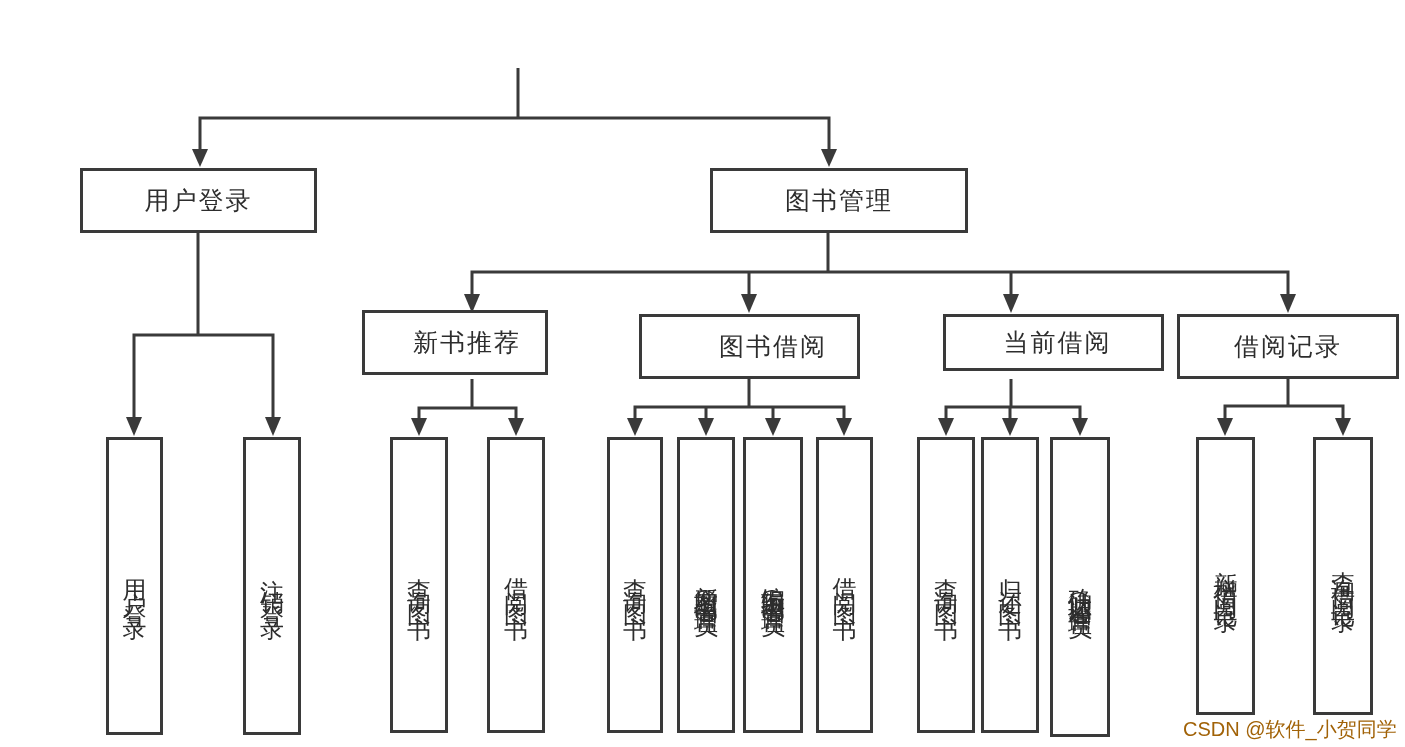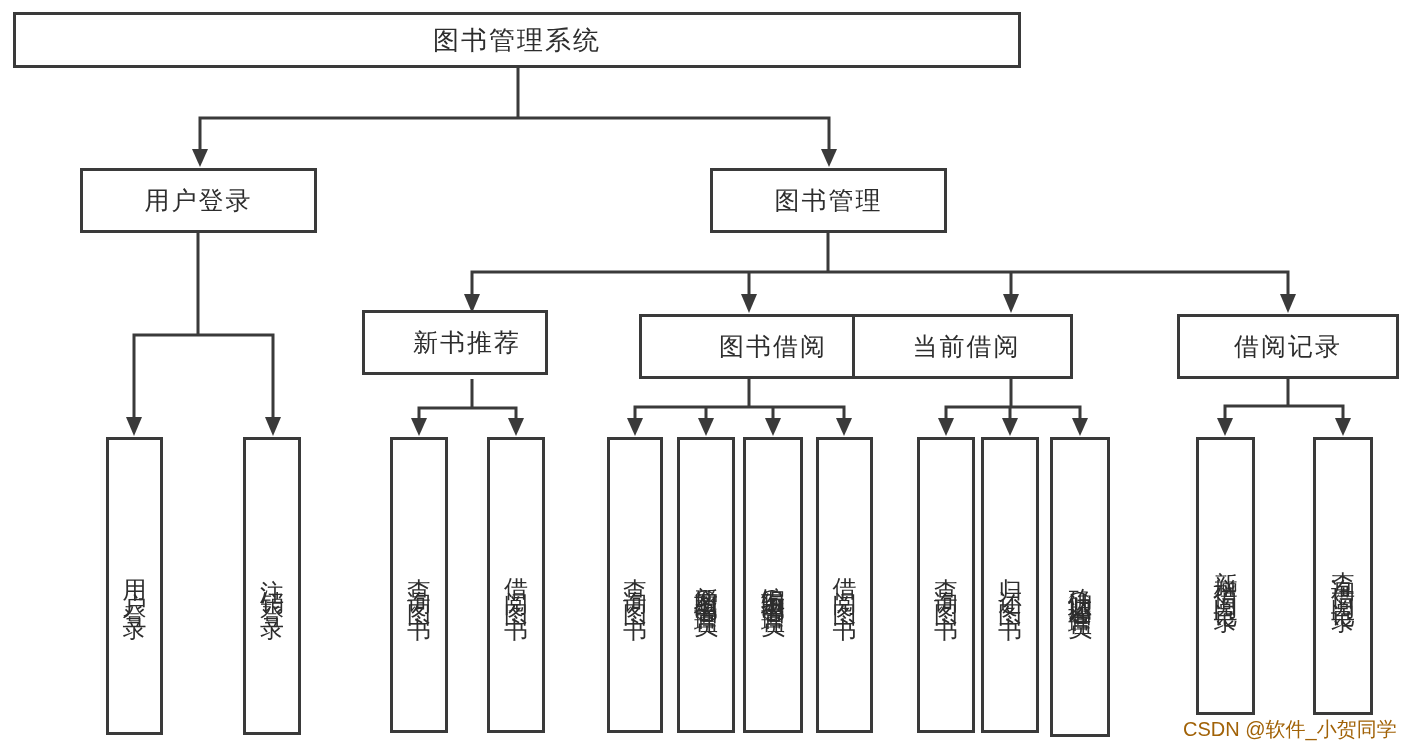--- a/index.html
+++ b/index.html
@@ -91,9 +91,6 @@
     </g>
   </svg>
 
-  <div class="node b-root">
-    <span class="h-label">图书管理系统</span>
-  </div>
 
   <div class="node b-l2a">
     <span class="h-label">用户登录</span>

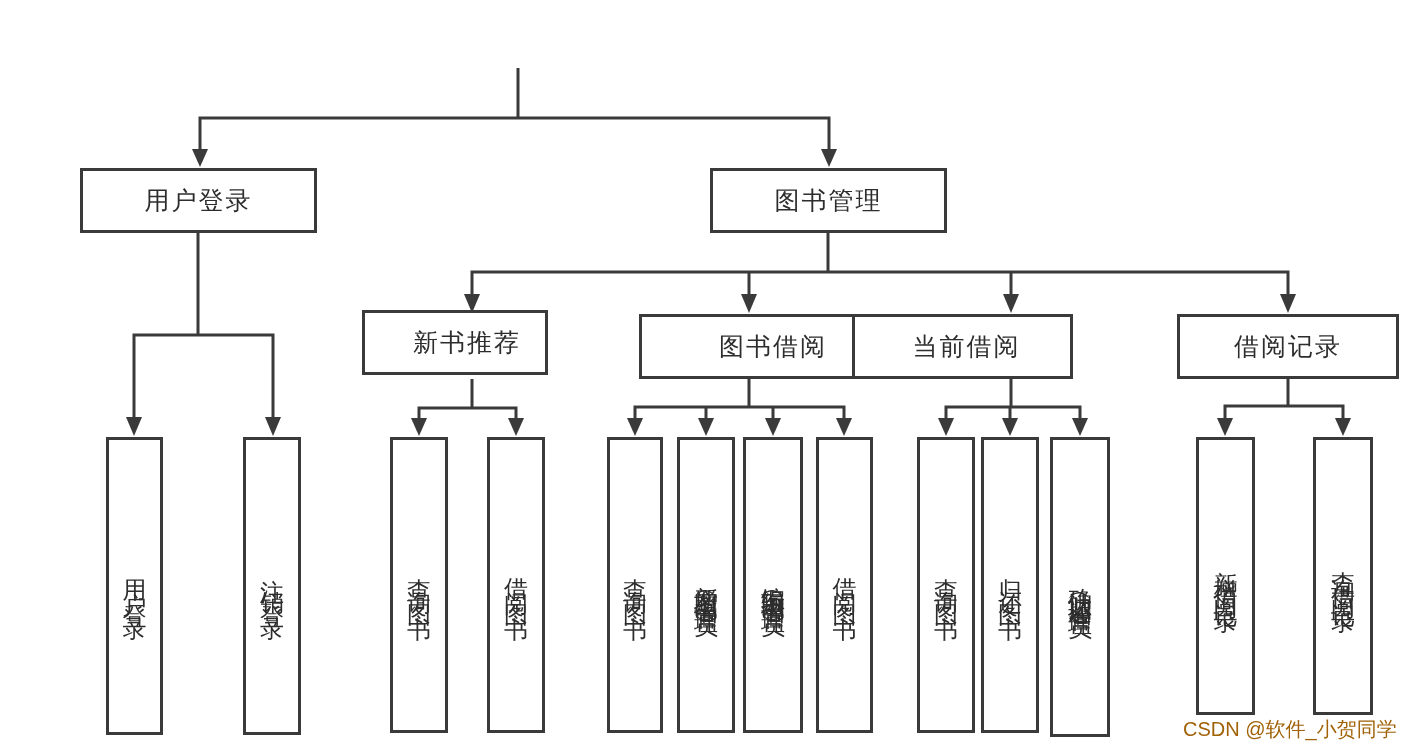--- a/index.html
+++ b/index.html
@@ -16,7 +16,7 @@
   .b-root{left:13px;top:12px;width:1008px;height:56px;}
   .b-root .h-label{font-size:26px;}
   .b-l2a{left:80px;top:168px;width:237px;height:65px;}
-  .b-l2b{left:710px;top:168px;width:237px;height:65px;align-items:center;}
+  .b-l2b{left:710px;top:168px;width:258px;height:65px;align-items:center;}
   .b-l3a{left:362px;top:310px;width:186px;height:65px;padding-left:24px;}
   .b-l3b{left:639px;top:314px;width:221px;height:65px;padding-left:47px;}
   .b-l3c{left:852px;top:314px;width:221px;height:65px;padding-left:8px;}

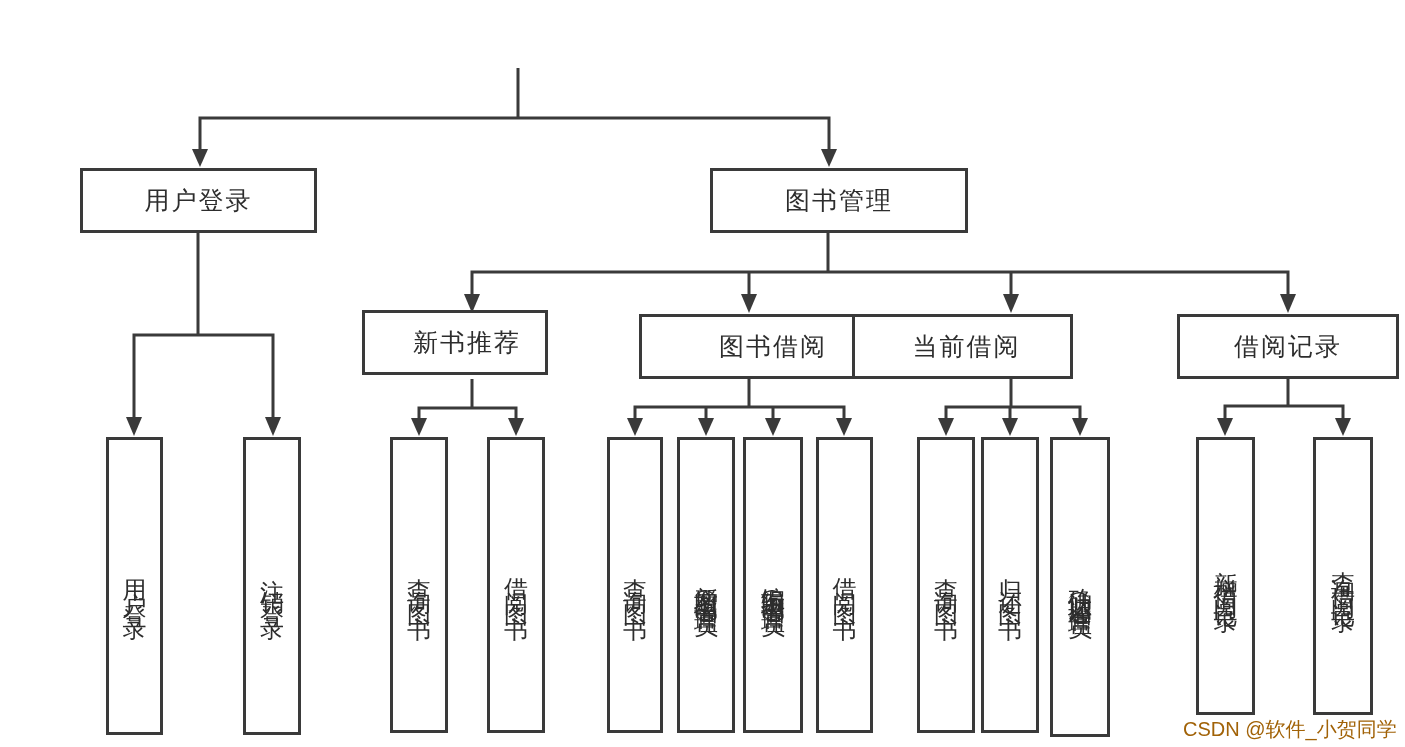--- a/index.html
+++ b/index.html
@@ -19,7 +19,7 @@
   .b-l2b{left:710px;top:168px;width:258px;height:65px;align-items:center;}
   .b-l3a{left:362px;top:310px;width:186px;height:65px;padding-left:24px;}
   .b-l3b{left:639px;top:314px;width:221px;height:65px;padding-left:47px;}
-  .b-l3c{left:852px;top:314px;width:221px;height:65px;padding-left:8px;}
+  .b-l3c{left:943px;top:314px;width:221px;height:57px;padding-left:8px;}
   .b-l3d{left:1177px;top:314px;width:222px;height:65px;}
   .v-text{
     writing-mode:vertical-rl;text-orientation:mixed;

